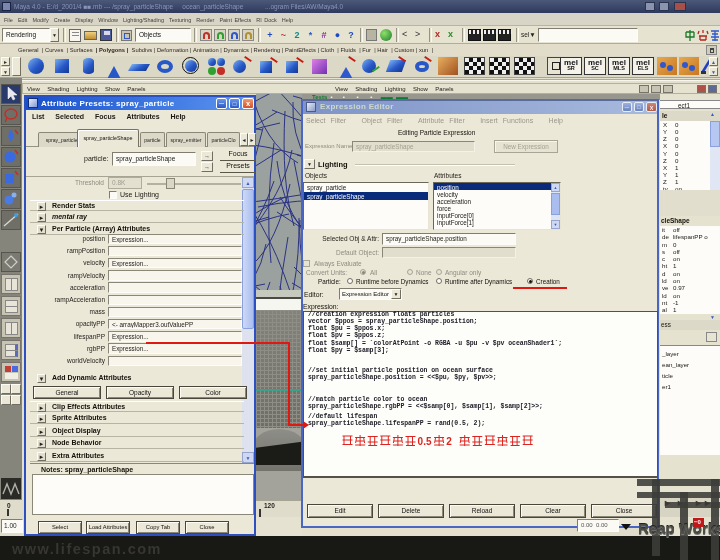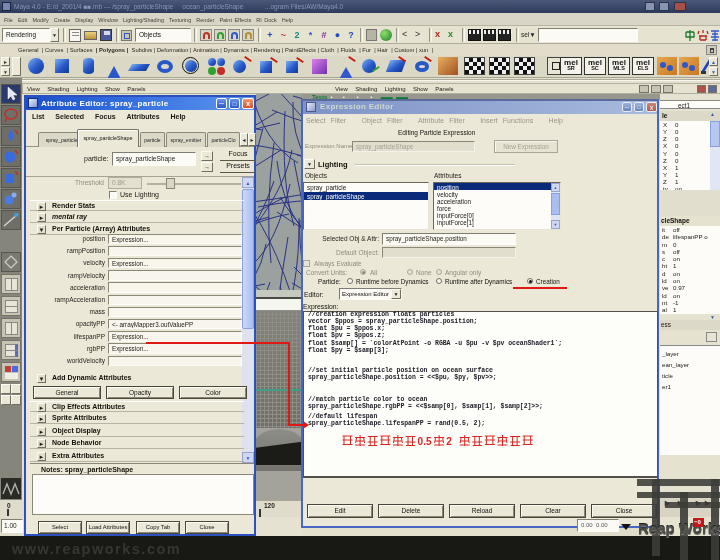--- a/index.html
+++ b/index.html
@@ -442,7 +442,7 @@
 
  <div class="abs" style="left:0;top:0;width:228px;height:13px;background:linear-gradient(90deg,#1850cc,#3f7ae4 60%,#5e96ee)">
   <div class="abs" style="left:2px;top:1px;width:10px;height:10px;background:linear-gradient(135deg,#e8ecf8,#8098d8);border:1px solid #10307a"></div>
-  <div class="abs" style="left:15px;top:1.5px;font-size:8px;font-weight:bold;color:#fff;white-space:nowrap;letter-spacing:.3px">Attribute Editor: spray_particle</div>
+  <div class="abs" style="left:15px;top:1.5px;font-size:8px;font-weight:bold;color:#fff;white-space:nowrap;letter-spacing:.3px">Attribute Presets: spray_particle</div>
   <div class="abs" style="left:190px;top:1px;width:11px;height:11px;background:linear-gradient(#6a94ea,#2a5ac8);border:1px solid #fff;border-radius:2px;color:#fff;font-size:7px;line-height:10px;text-align:center">─</div>
   <div class="abs" style="left:203px;top:1px;width:11px;height:11px;background:linear-gradient(#6a94ea,#2a5ac8);border:1px solid #fff;border-radius:2px;color:#fff;font-size:6px;line-height:10px;text-align:center">□</div>
   <div class="abs" style="left:216px;top:1px;width:12px;height:11px;background:linear-gradient(#f09a6a,#d4502c);border:1px solid #fff;border-radius:2px;color:#fff;font-size:7.5px;font-weight:bold;line-height:10px;text-align:center">x</div>

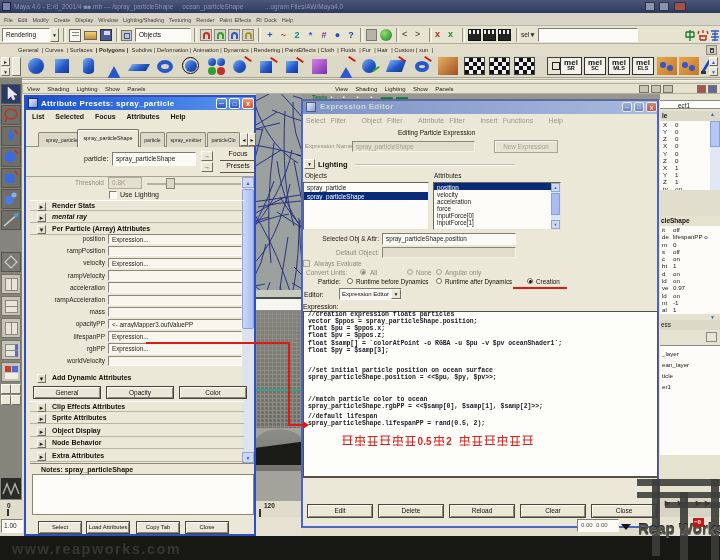--- a/index.html
+++ b/index.html
@@ -708,7 +708,7 @@
 <div class="abs" style="left:621px;top:524px;width:0;height:0;border:5px solid transparent;border-top:6px solid #111"></div>
 
 <div class="abs" style="left:0;top:536px;width:720px;height:24px;background:#181814">
- <div class="abs" style="left:12px;top:5px;font-size:14.5px;font-weight:bold;color:#373631;letter-spacing:1.5px">www.reapworks.com</div>
+ <div class="abs" style="left:12px;top:5px;font-size:14.5px;font-weight:bold;color:#373631;letter-spacing:1.5px">www.lifespan.com</div>
 </div>
 
 <div class="abs" style="left:146px;top:342px;width:144px;height:2px;background:#e01812;z-index:60"></div>

